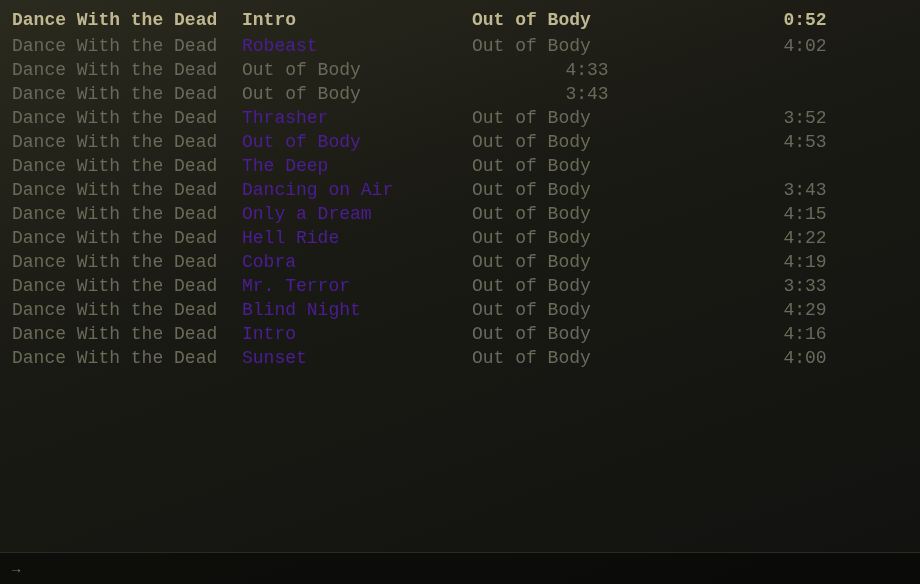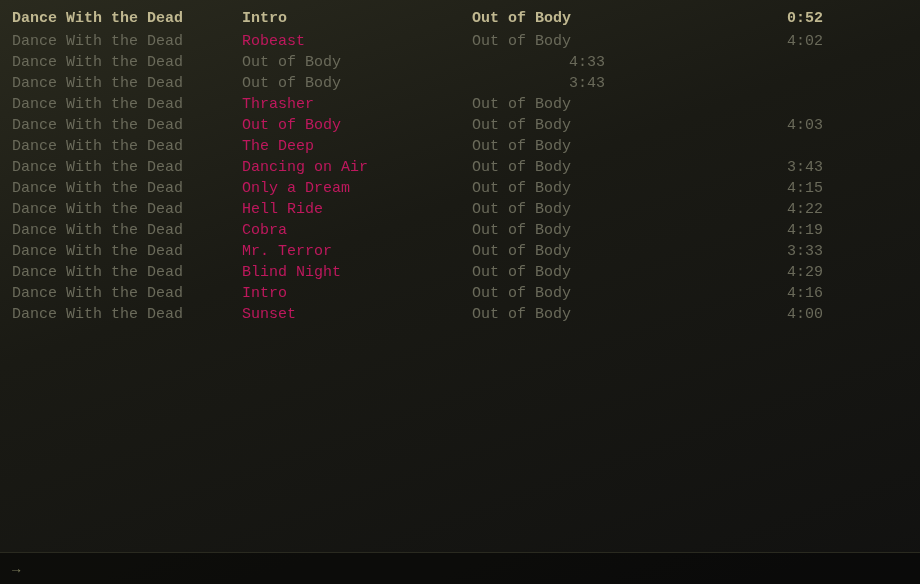--- a/index.html
+++ b/index.html
@@ -20,7 +20,7 @@
 
     .track-list {
       padding: 8px 0;
-      font-size: 15px;
+      font-size: 18px;
       line-height: 1.0;
     }
 

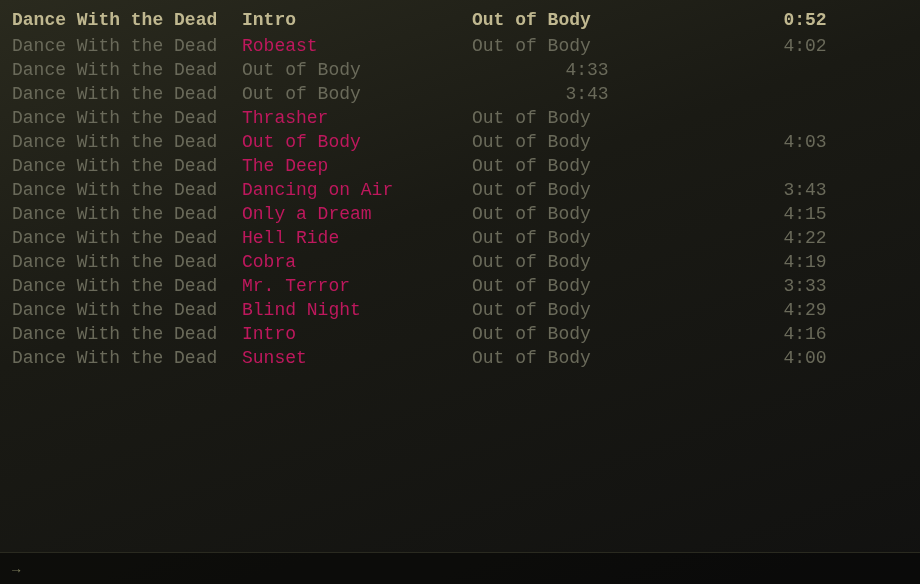--- a/index.html
+++ b/index.html
@@ -43,7 +43,7 @@
     }
 
     .col-title {
-      color: #be185d;
+      color: #4c1d95;
     }
 
     .col-album {

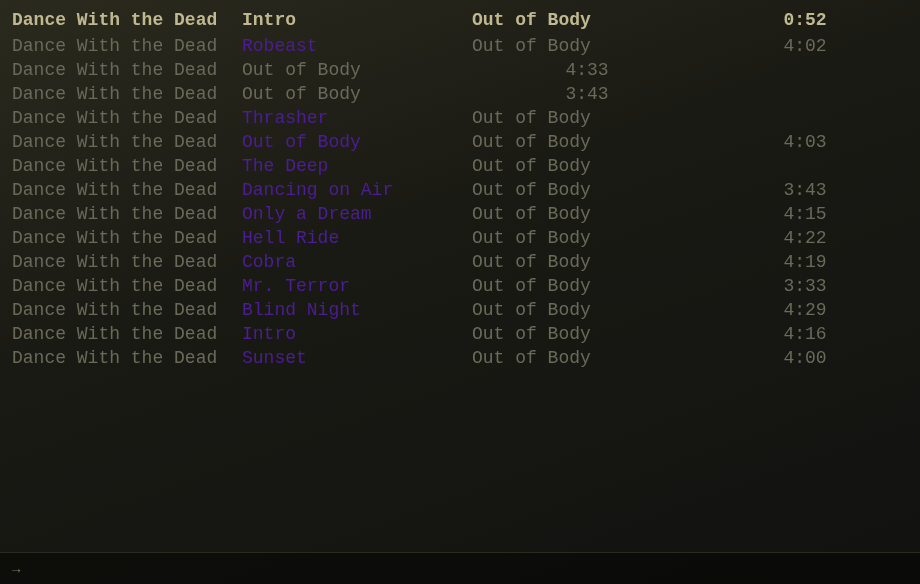--- a/index.html
+++ b/index.html
@@ -112,6 +112,7 @@
       <span class="col-artist">Dance With the Dead</span>
       <span class="col-title">Thrasher</span>
       <span class="col-album">Out of Body</span>
+      <span class="col-duration">3:52</span>
     </div>
     <div class="track-row">
       <span class="col-artist">Dance With the Dead</span>

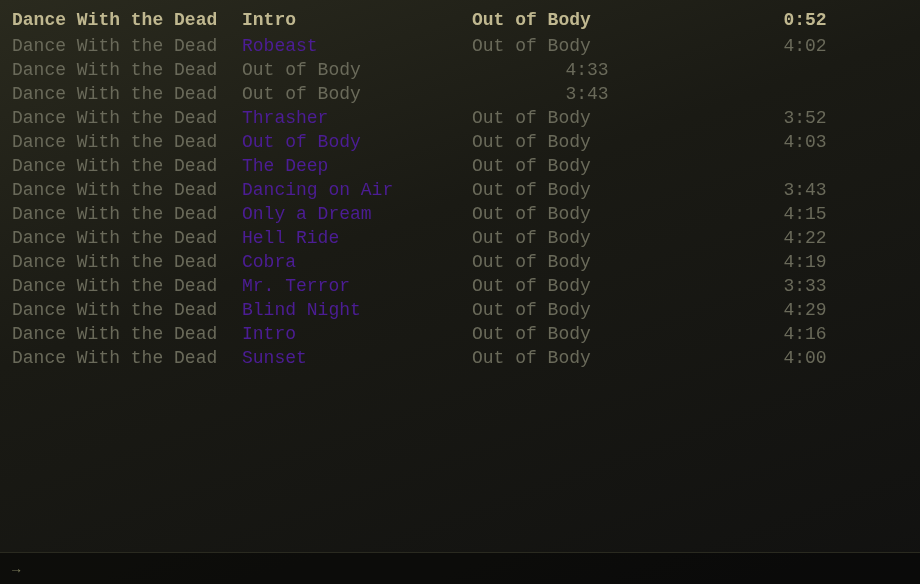--- a/index.html
+++ b/index.html
@@ -118,7 +118,7 @@
       <span class="col-artist">Dance With the Dead</span>
       <span class="col-title">Out of Body</span>
       <span class="col-album">Out of Body</span>
-      <span class="col-duration">4:03</span>
+      <span class="col-duration">4:53</span>
     </div>
     <div class="track-row">
       <span class="col-artist">Dance With the Dead</span>

